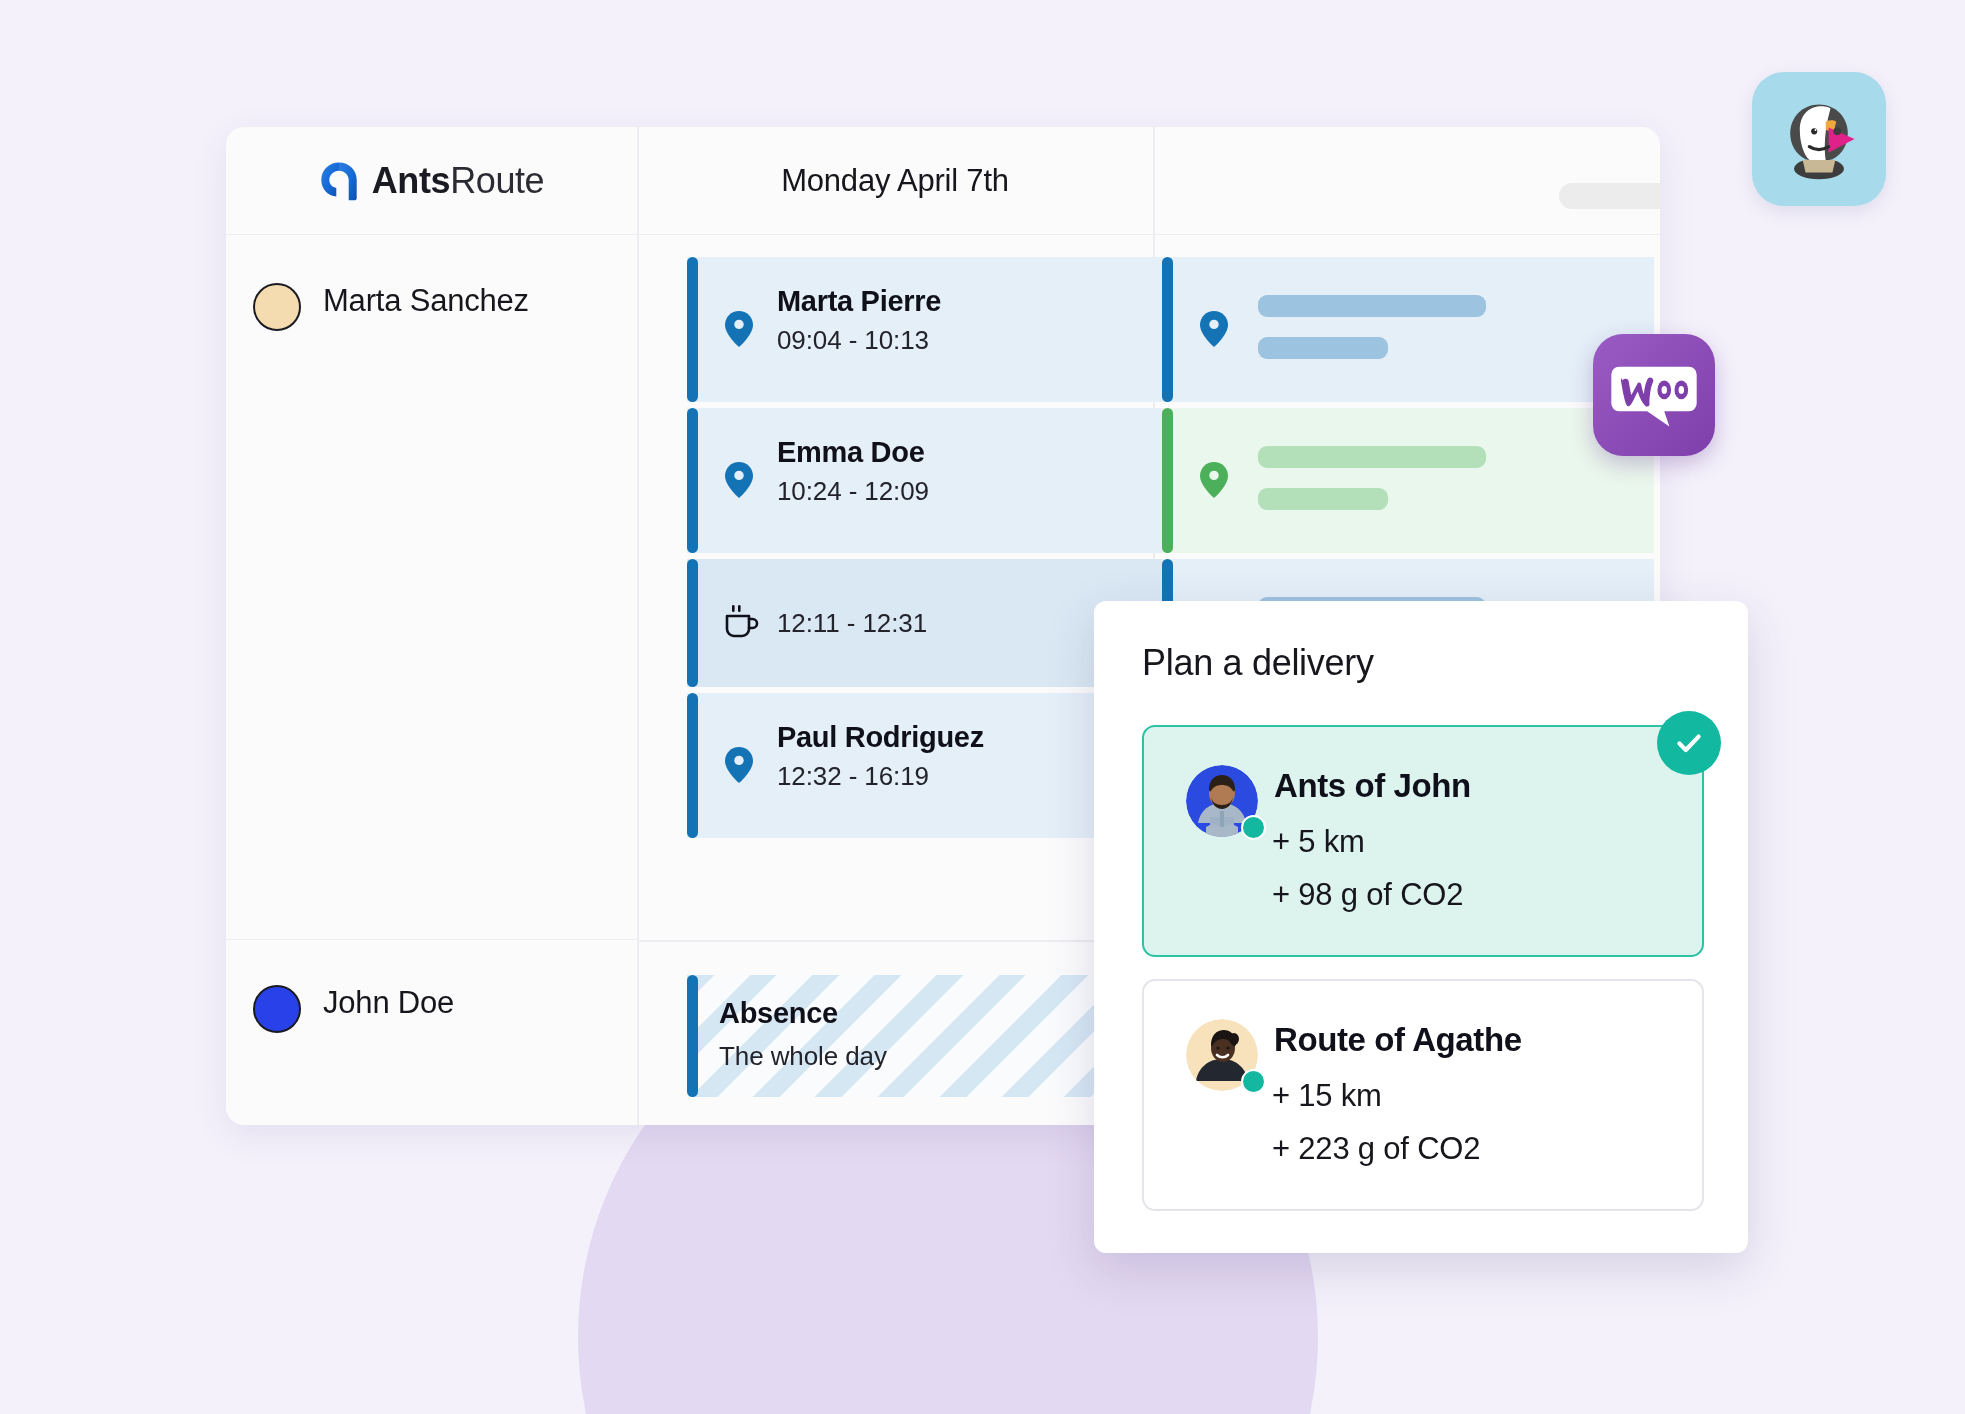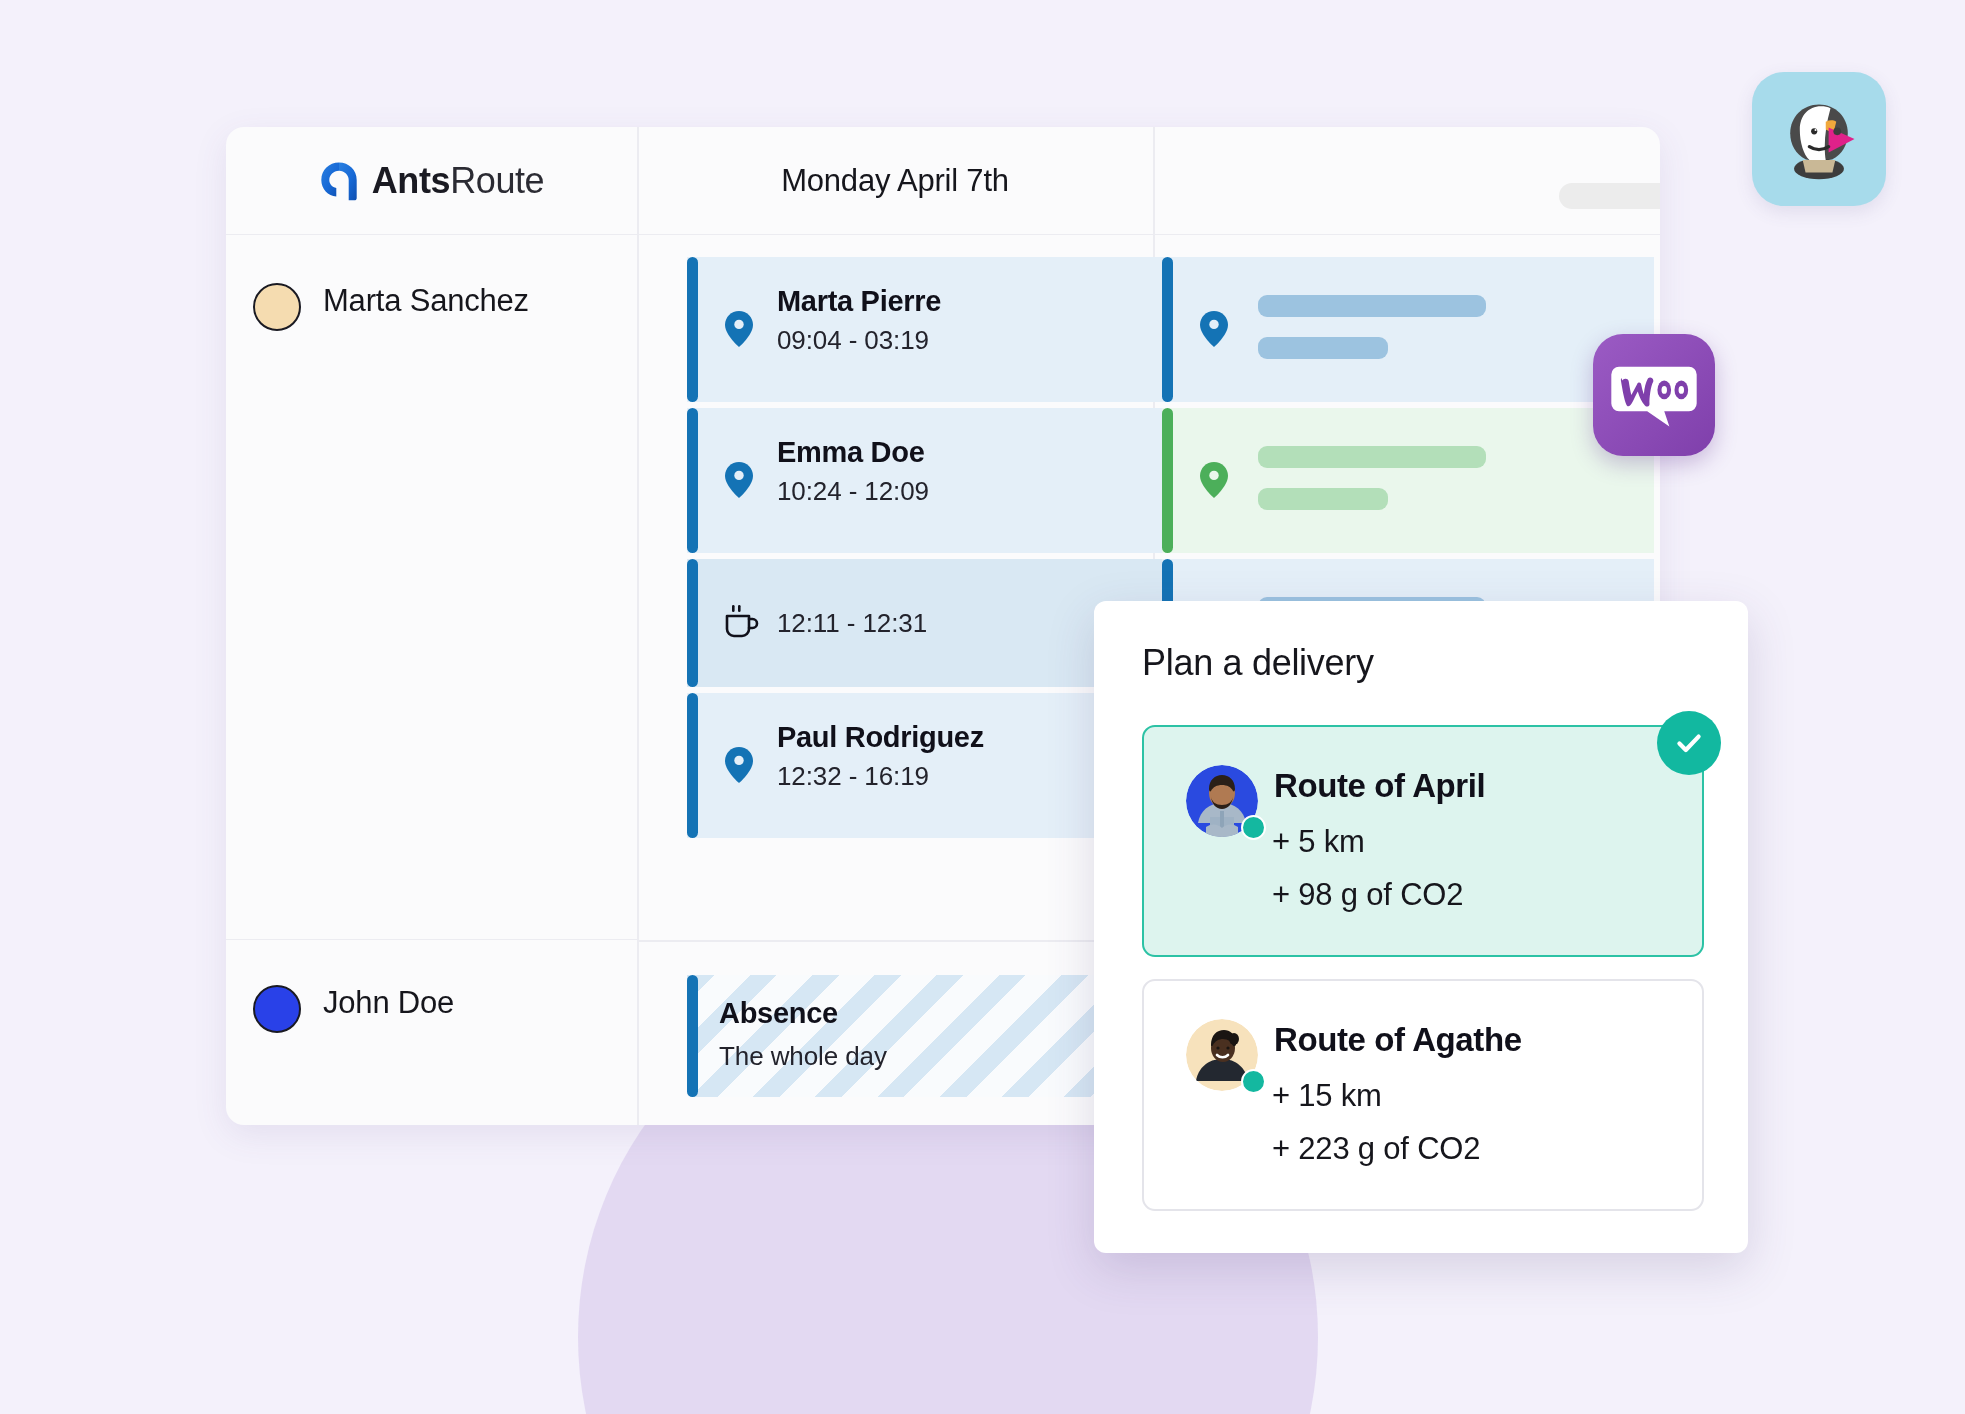--- a/index.html
+++ b/index.html
@@ -262,7 +262,7 @@
         </svg>
         <div class="txt" style="top:28px">
           <div class="nm">Marta Pierre</div>
-          <div class="tm">09:04 - 03:19</div>
+          <div class="tm">09:04 - 10:13</div>
         </div>
       </div>
 

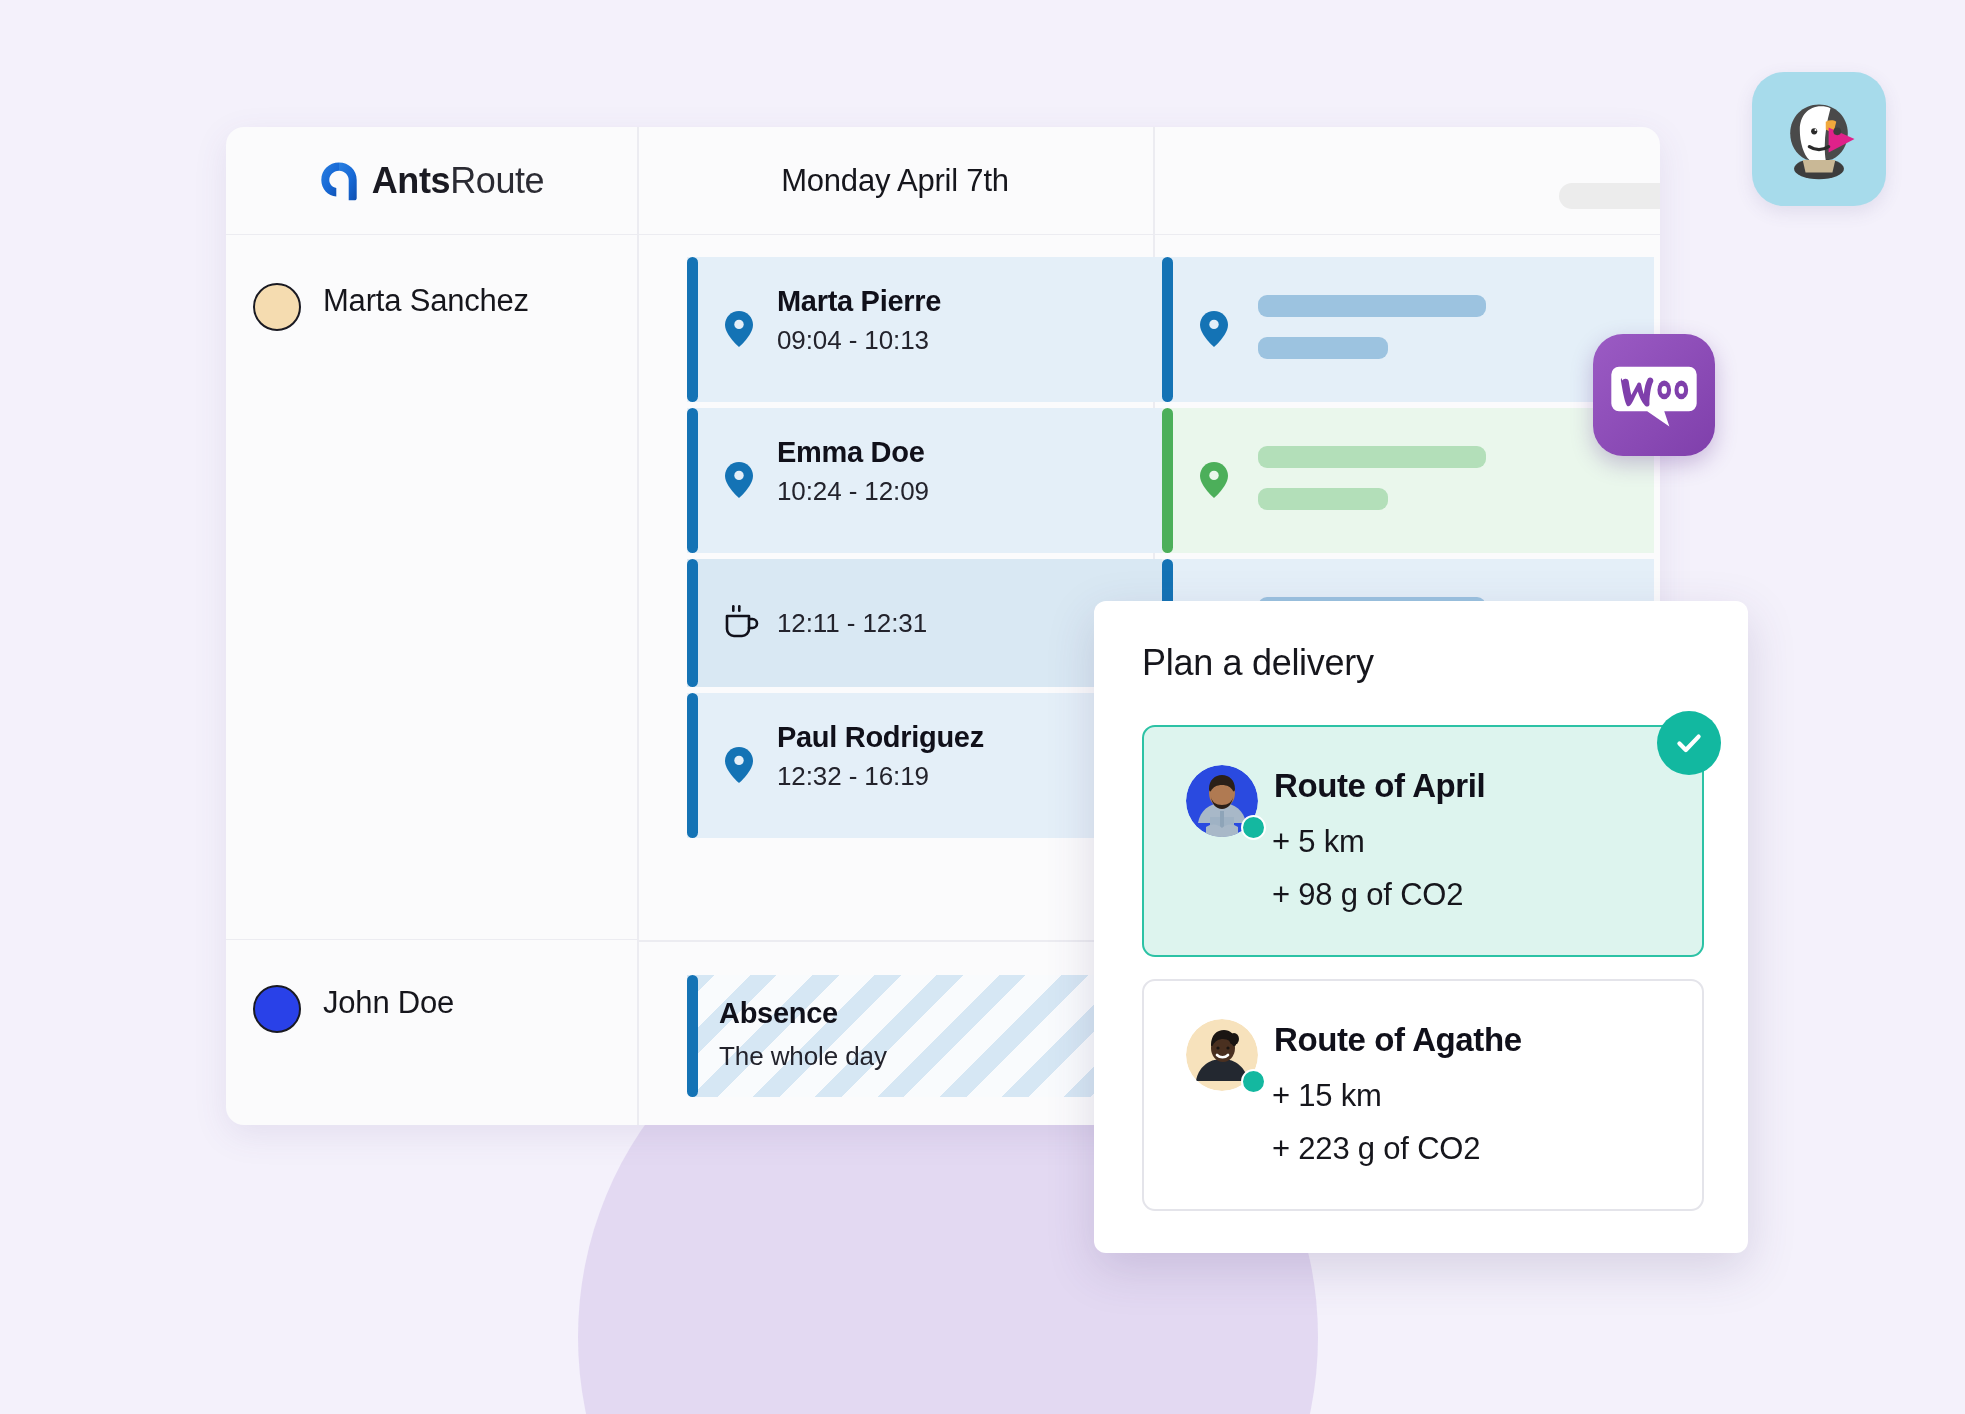--- a/index.html
+++ b/index.html
@@ -391,7 +391,7 @@
         </svg>
       </div>
       <div class="rc-status"></div>
-      <div class="rc-name">Route of April</div>
+      <div class="rc-name">Ants of John</div>
       <div class="rc-l1">+ 5 km</div>
       <div class="rc-l2">+ 98 g of CO2</div>
     </div>

